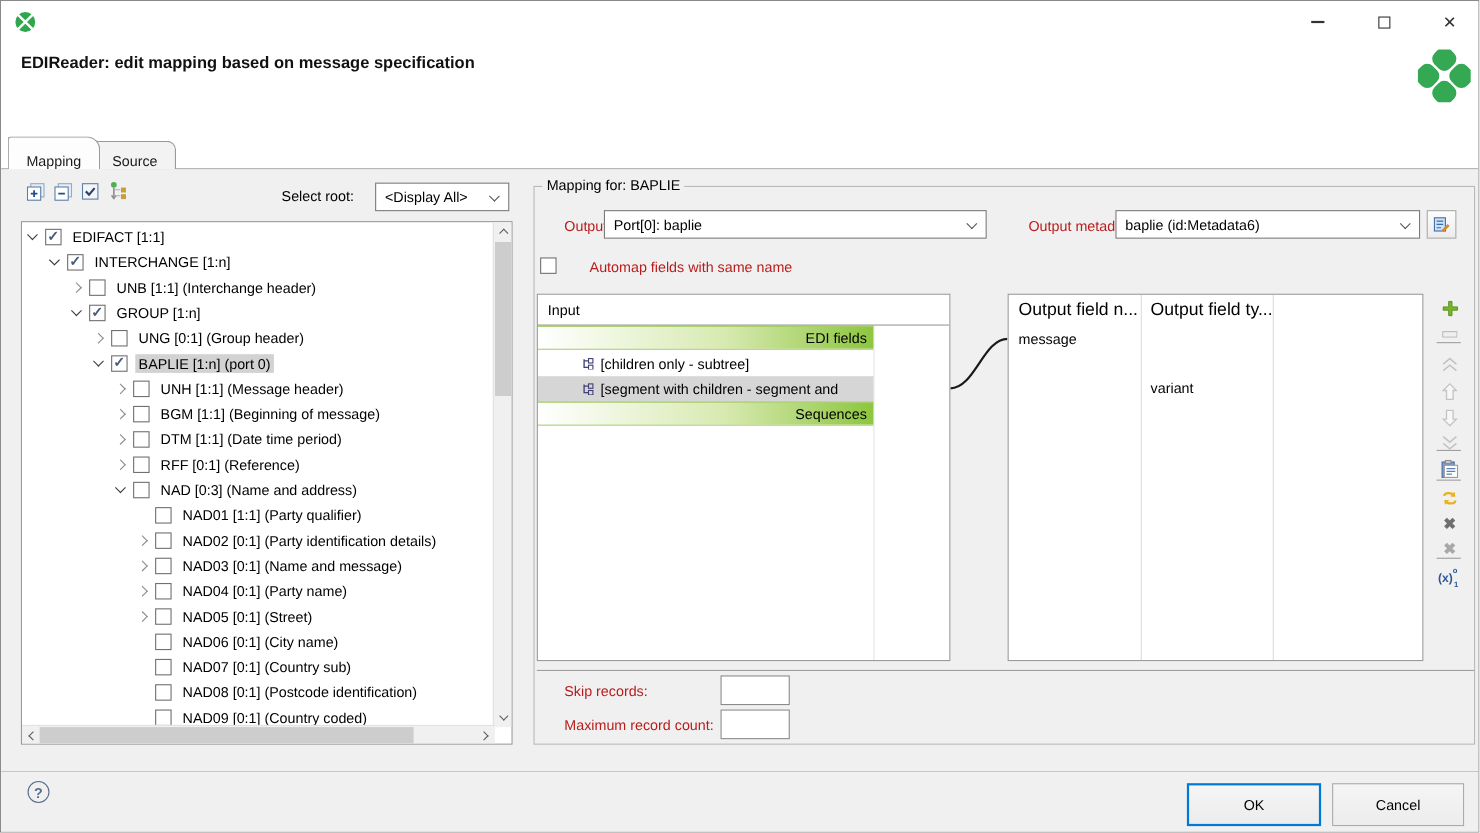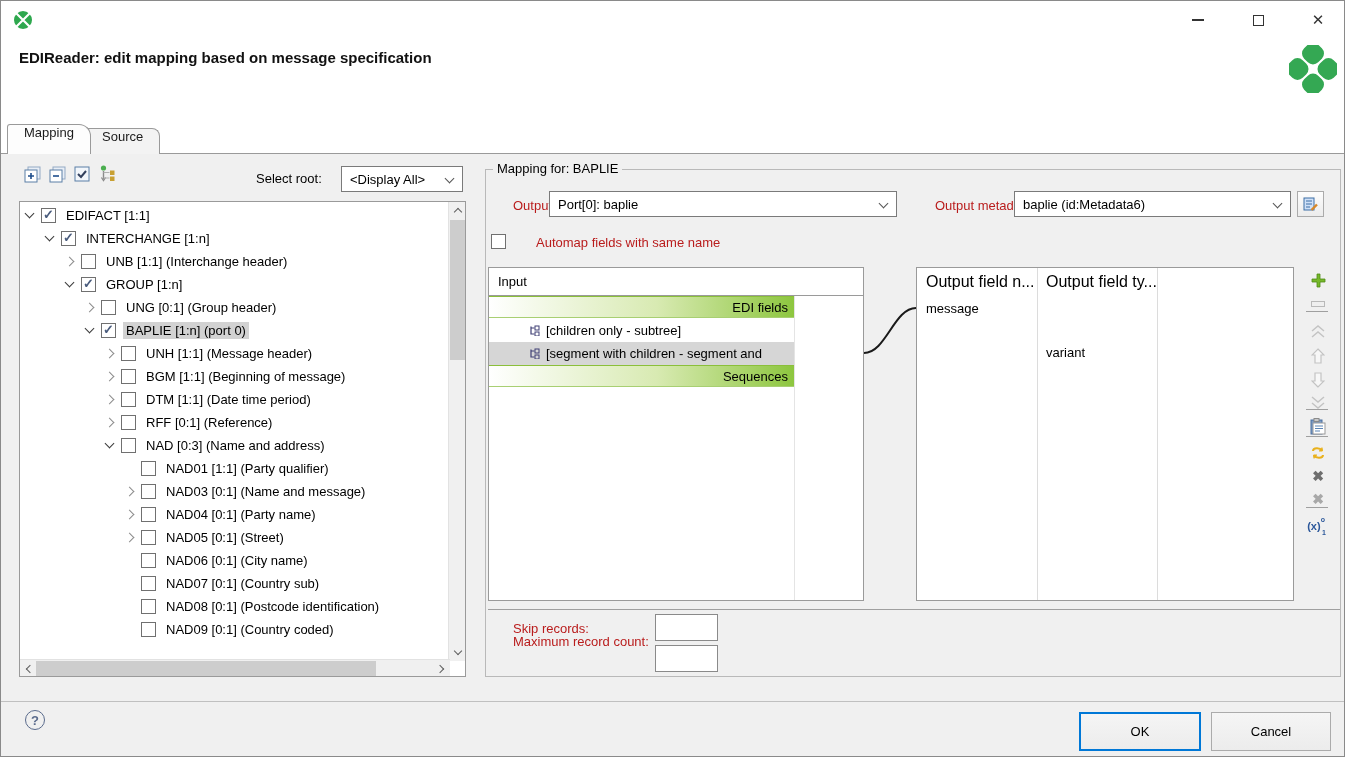--- a/index.html
+++ b/index.html
@@ -19,7 +19,7 @@
   
   .tabbar { position:absolute; left:0; top:120px; width:100%; height:33px; background:#fff; }
   .tabbar-line { position:absolute; left:0; bottom:0; width:100%; height:1px; background:#9a9a9a; }
-  .tab { position:absolute; bottom:0; height:26px; display:flex; align-items:flex-start; padding:0 16px; font-size:13px; color:#1a1a1a; border:1px solid #9a9a9a; border-bottom:none; border-radius:3px 8px 0 0; background:#fff; }
+  .tab { position:absolute; bottom:0; height:26px; display:flex; align-items:flex-end; padding:0 16px; font-size:13px; color:#1a1a1a; border:1px solid #9a9a9a; border-bottom:none; border-radius:3px 8px 0 0; background:#fff; }
   .tab.active { left:6px; height:30px; background:#fdfdfd; z-index:3; border-radius:3px 12px 0 0; }
   .tab.inactive { left:84px; background:#f3f3f3; z-index:1; }
 

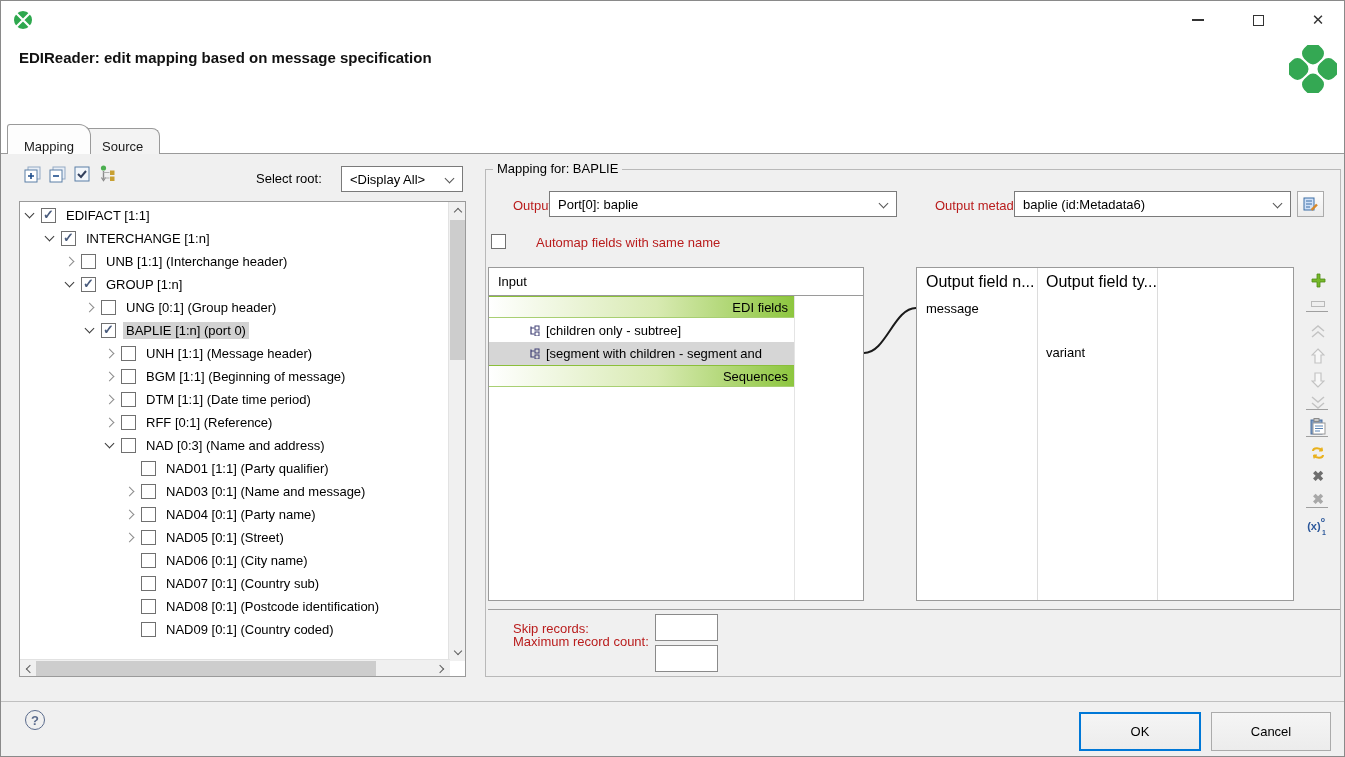--- a/index.html
+++ b/index.html
@@ -238,6 +238,11 @@
           <span class="chev none"></span>
           <span class="cb"></span>
           <span class="tlabel">NAD01 [1:1] (Party qualifier)</span>
+        </div>
+      <div class="trow lvl5">
+          <span class="chev col"></span>
+          <span class="cb"></span>
+          <span class="tlabel">NAD02 [0:1] (Party identification details)</span>
         </div>
       <div class="trow lvl5">
           <span class="chev col"></span>

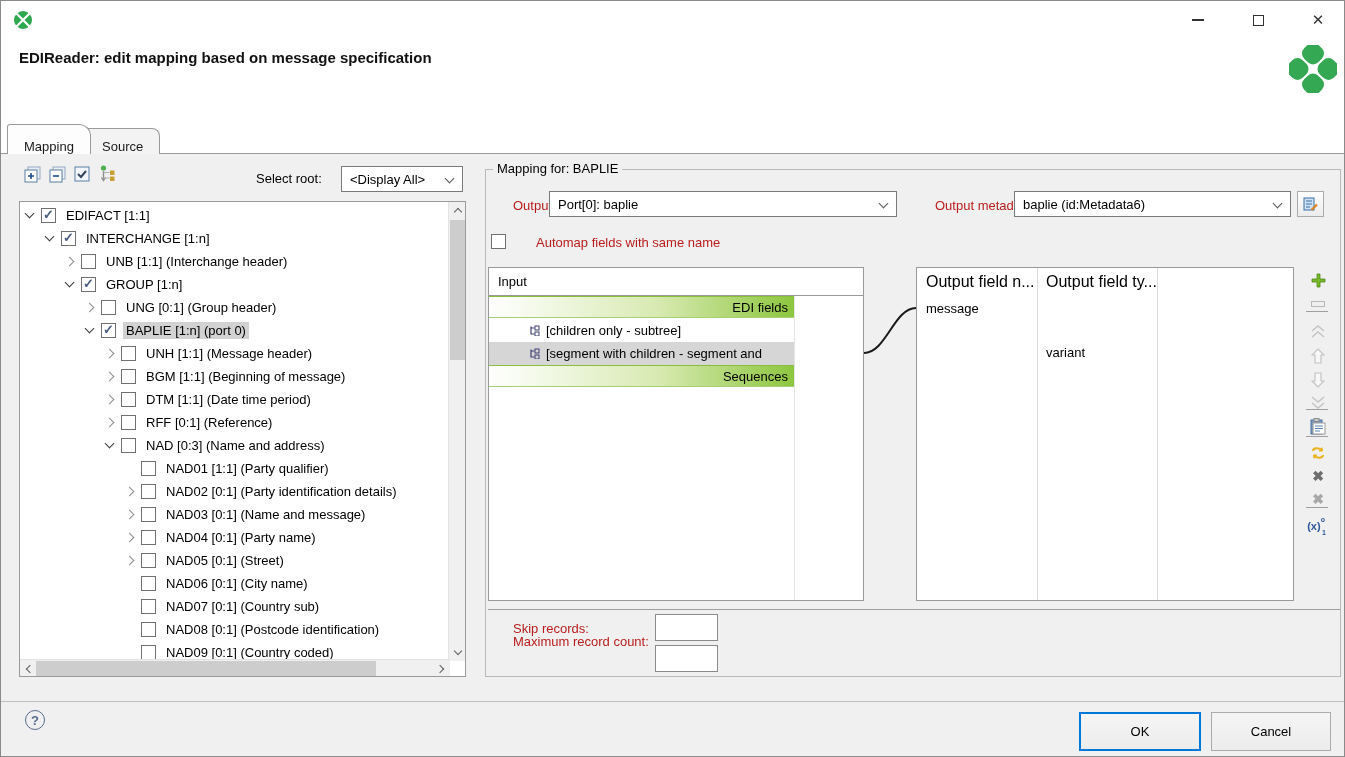--- a/index.html
+++ b/index.html
@@ -437,7 +437,7 @@
   <div class="hsep"></div>
   <div class="flabel" style="left:490px; top:620px;">Skip records:</div>
   <input class="numbox" style="left: 654px; top: 613px;" value="">
-  <div class="flabel" style="left:490px; top:633px;">Maximum record count:</div>
+  <div class="flabel" style="left:490px; top:651px;">Maximum record count:</div>
   <input class="numbox" style="left: 654px; top: 644px;" value="">
 
   <div class="footer-line"></div>

